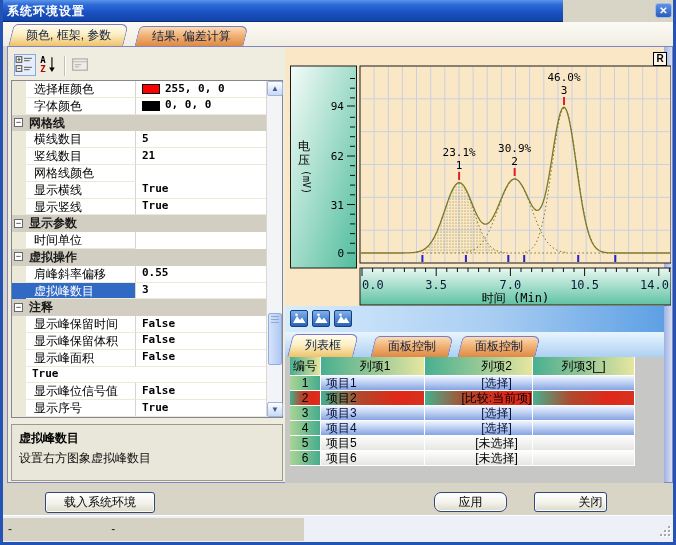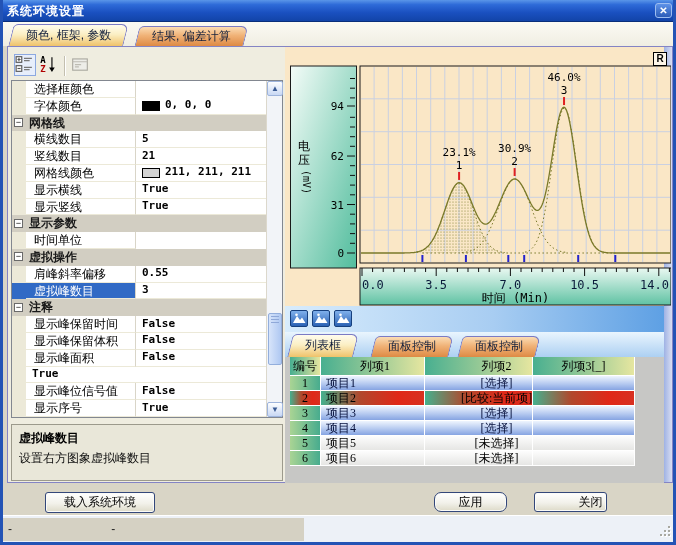--- a/index.html
+++ b/index.html
@@ -9,7 +9,7 @@
   .abs { position:absolute; }
 
   
-  #titlebar { left:-3px; top:0; width:676px; height:22px;
+  #titlebar { left:-3px; top:0; width:563px; height:22px;
     background:linear-gradient(180deg,#5A96E8 0%,#2E6BD8 22%,#1A50C0 60%,#1244A8 100%);
     border-bottom:1px solid #0A2E7A; }
   #title-text { left:7px; top:3px; color:#fff; font-weight:bold; font-size:12px; letter-spacing:1px; }

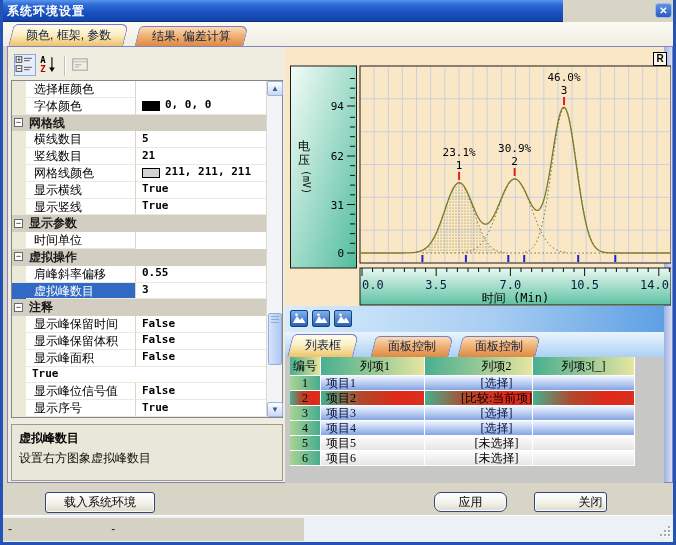--- a/index.html
+++ b/index.html
@@ -159,6 +159,10 @@
         <div class="pg-row">
           <span class="pg-gutter"></span>
           <span class="pg-label">选择框颜色</span>
+          <span class="pg-value">
+            <span style="display: inline-block; width: 18px; height: 10px; border: 1px solid rgb(0, 0, 0); margin-right: 5px; flex: 0 0 auto; background: rgb(255, 0, 0);"></span>
+            <span>255, 0, 0</span>
+          </span>
         </div>
         <div class="pg-row">
           <span class="pg-gutter"></span>

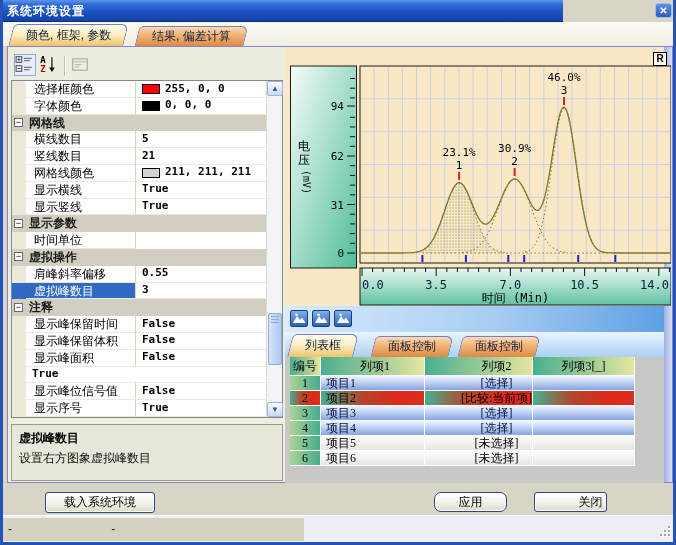--- a/index.html
+++ b/index.html
@@ -193,10 +193,6 @@
         <div class="pg-row">
           <span class="pg-gutter"></span>
           <span class="pg-label">网格线颜色</span>
-          <span class="pg-value">
-            <span style="display: inline-block; width: 18px; height: 10px; border: 1px solid rgb(0, 0, 0); margin-right: 5px; flex: 0 0 auto; background: rgb(211, 211, 211);"></span>
-            <span>211, 211, 211</span>
-          </span>
         </div>
         <div class="pg-row">
           <span class="pg-gutter"></span>

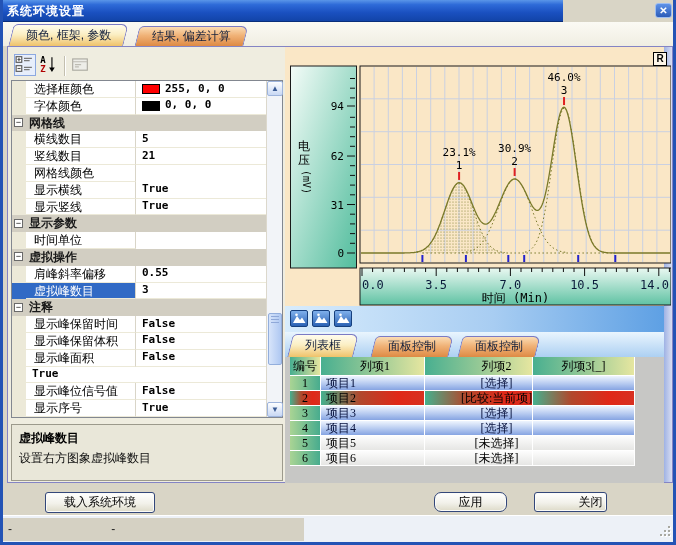--- a/index.html
+++ b/index.html
@@ -74,7 +74,7 @@
     background:linear-gradient(180deg,#7FB0EC,#2B62B4); display:flex; align-items:center; justify-content:center; }
   #tabstrip2 { left:282px; top:332px; width:379px; height:25px;
     background:linear-gradient(180deg,#EAF5FE,#ACD0F2); }
-  #table-region { left:282px; top:357px; width:379px; height:126px; background:#C7C7C5;font-family:Liberation Serif, serif; }
+  #table-region { left:282px; top:357px; width:379px; height:126px; background:#C7C7C5; }
 
   
   #dtable { position:absolute; left:5px; top:0; }

